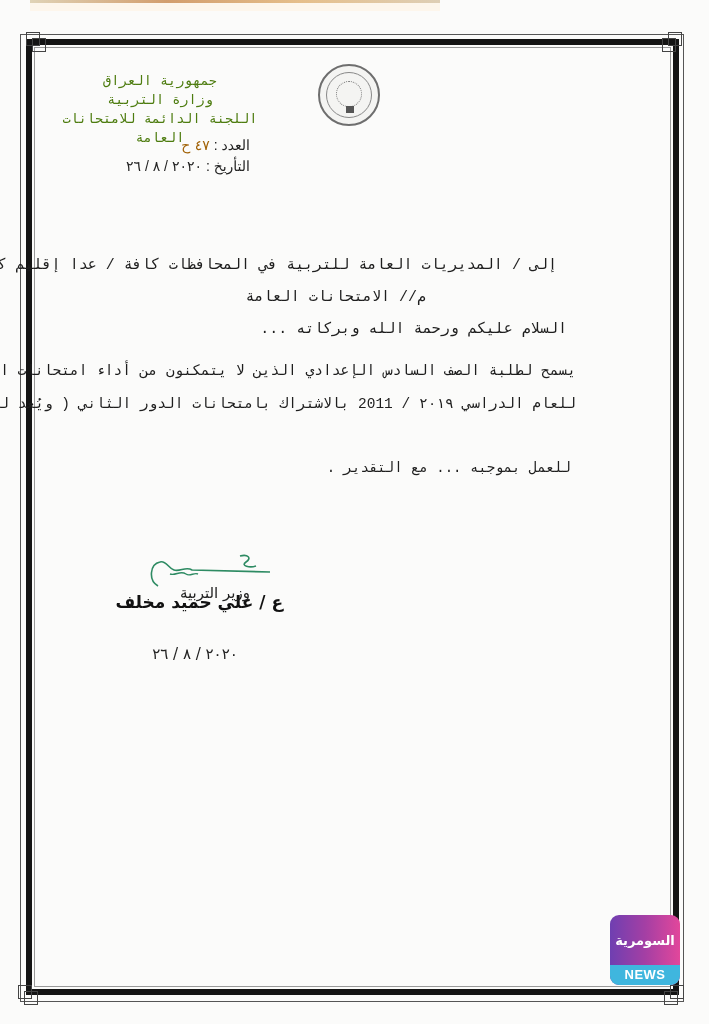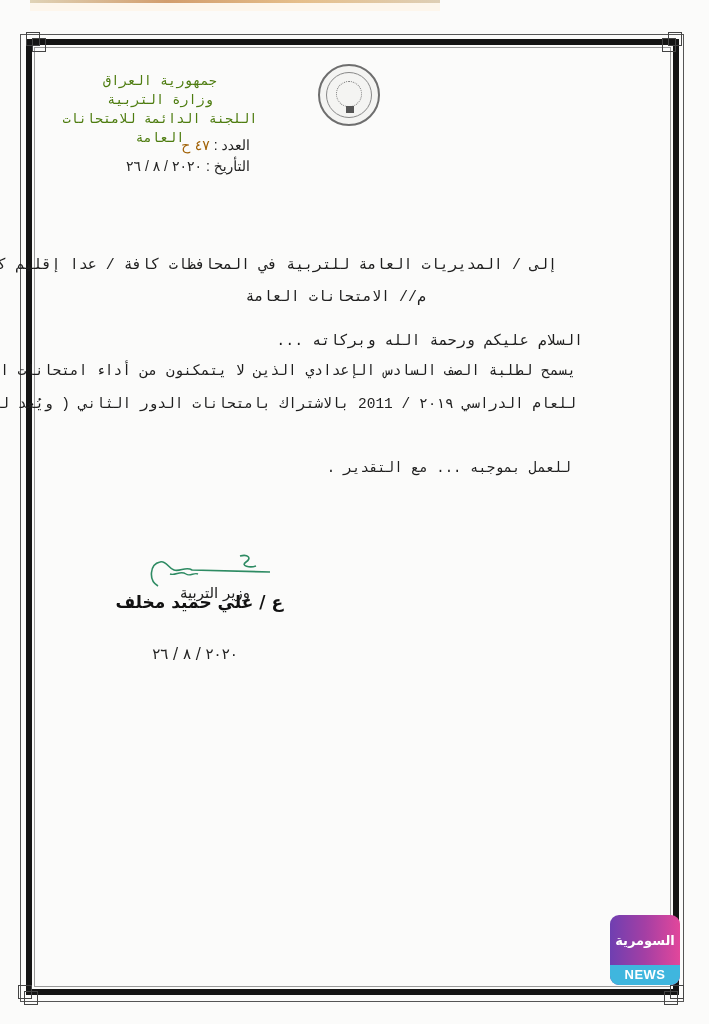--- a/index.html
+++ b/index.html
@@ -73,7 +73,7 @@
     }
     .recipient { right: 152px; top: 255px; }
     .subject { right: 283px; top: 287px; }
-    .greeting { right: 126px; top: 319px; margin-top: 12px; }
+    .greeting { right: 142px; top: 319px; }
     .para1 { right: 133px; top: 362px; font-size: 14.5px; letter-spacing: 0.6px; margin-left: 26px; }
     .para2 { right: 133px; top: 395px; font-size: 14.5px; }
     .closing { right: 138px; top: 459px; font-size: 14px; margin-left: 24px; }

